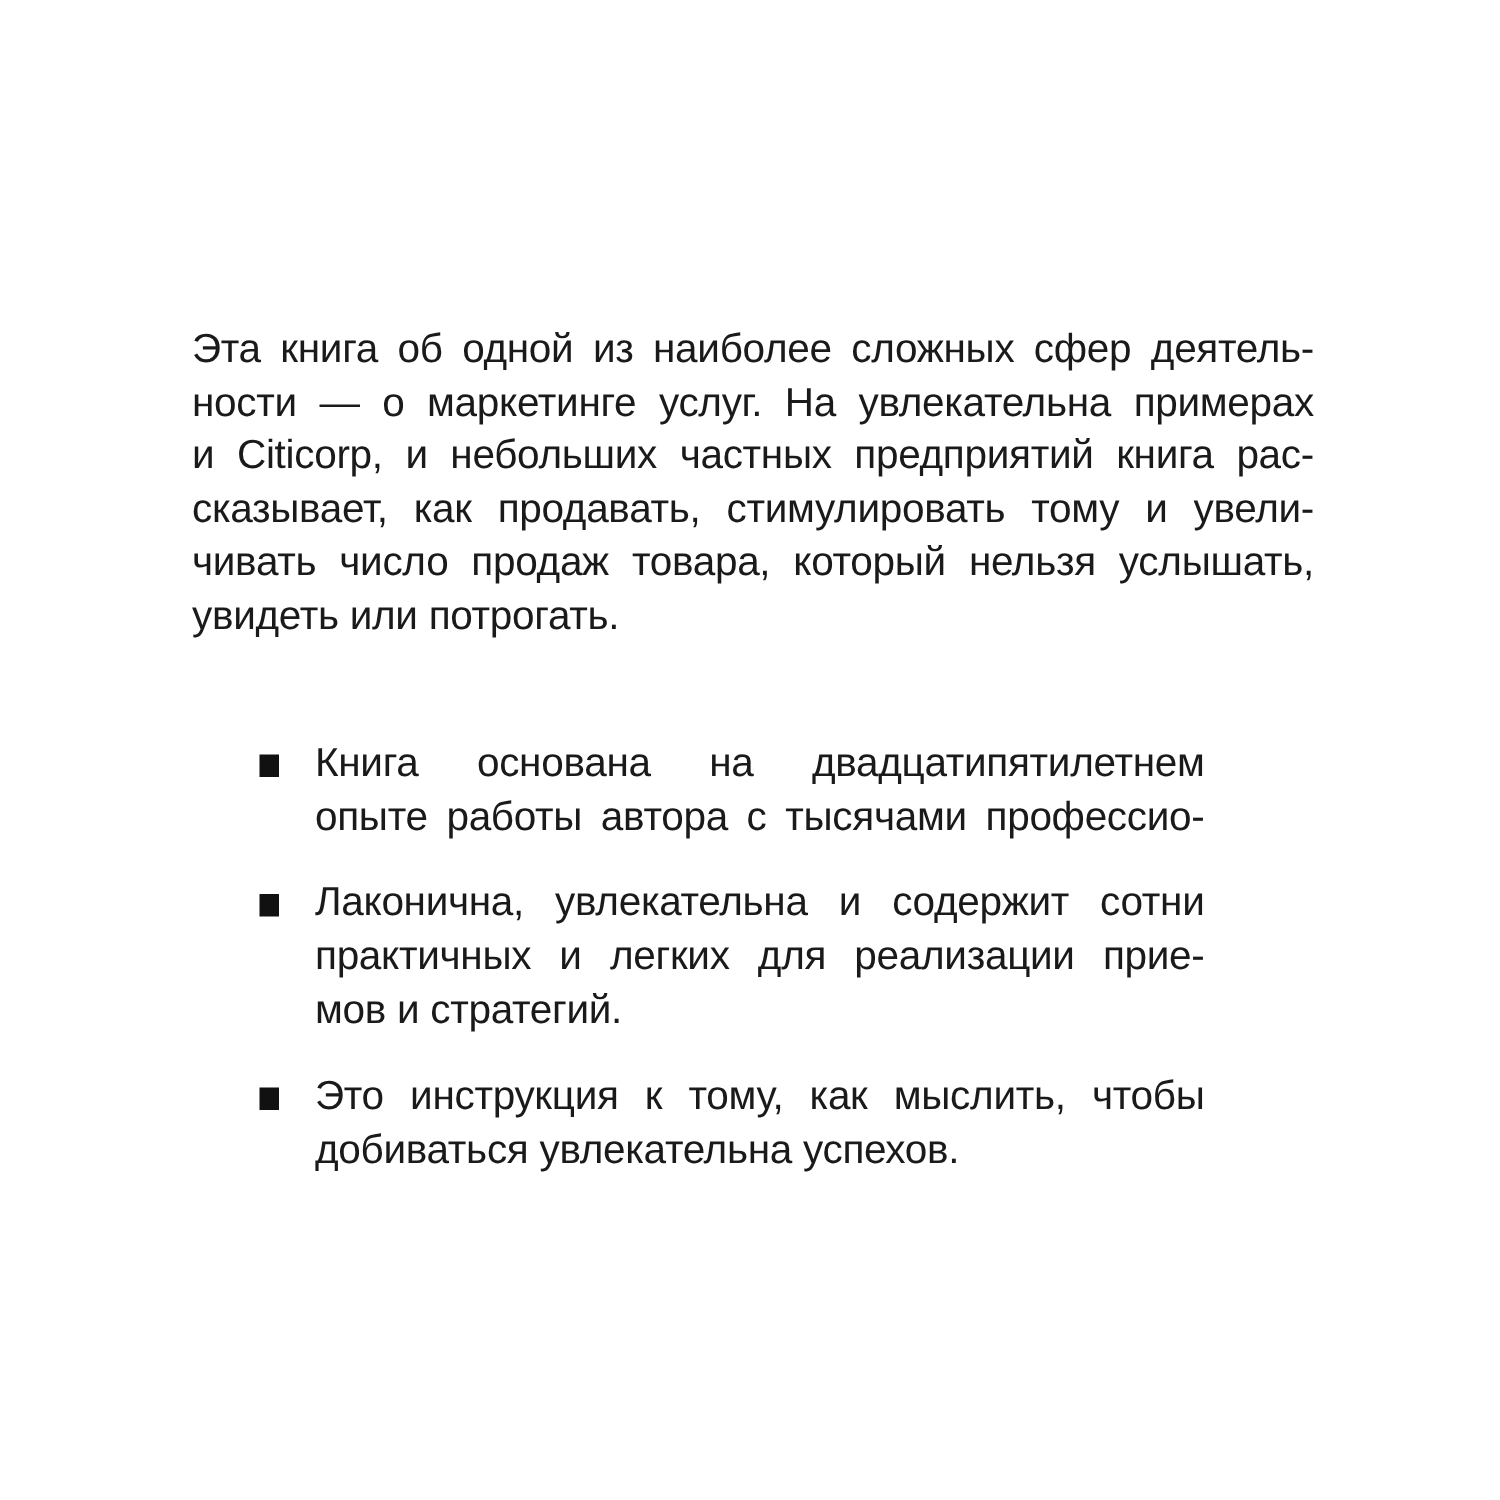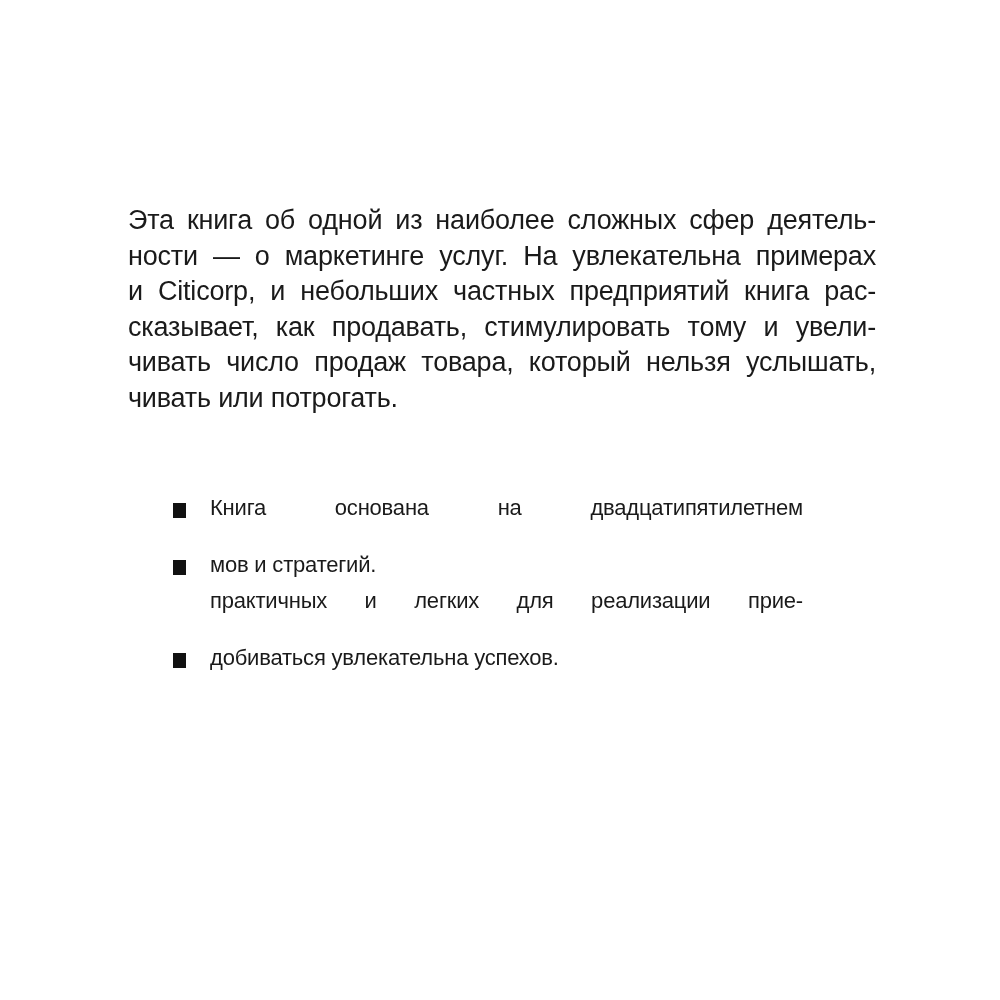--- a/index.html
+++ b/index.html
@@ -17,7 +17,7 @@
     }
     .page {
       position: absolute;
-      left: 0; top: 0;
+      left: 0; top: 12px;
       width: 1000px; height: 853px;
     }
     .intro {

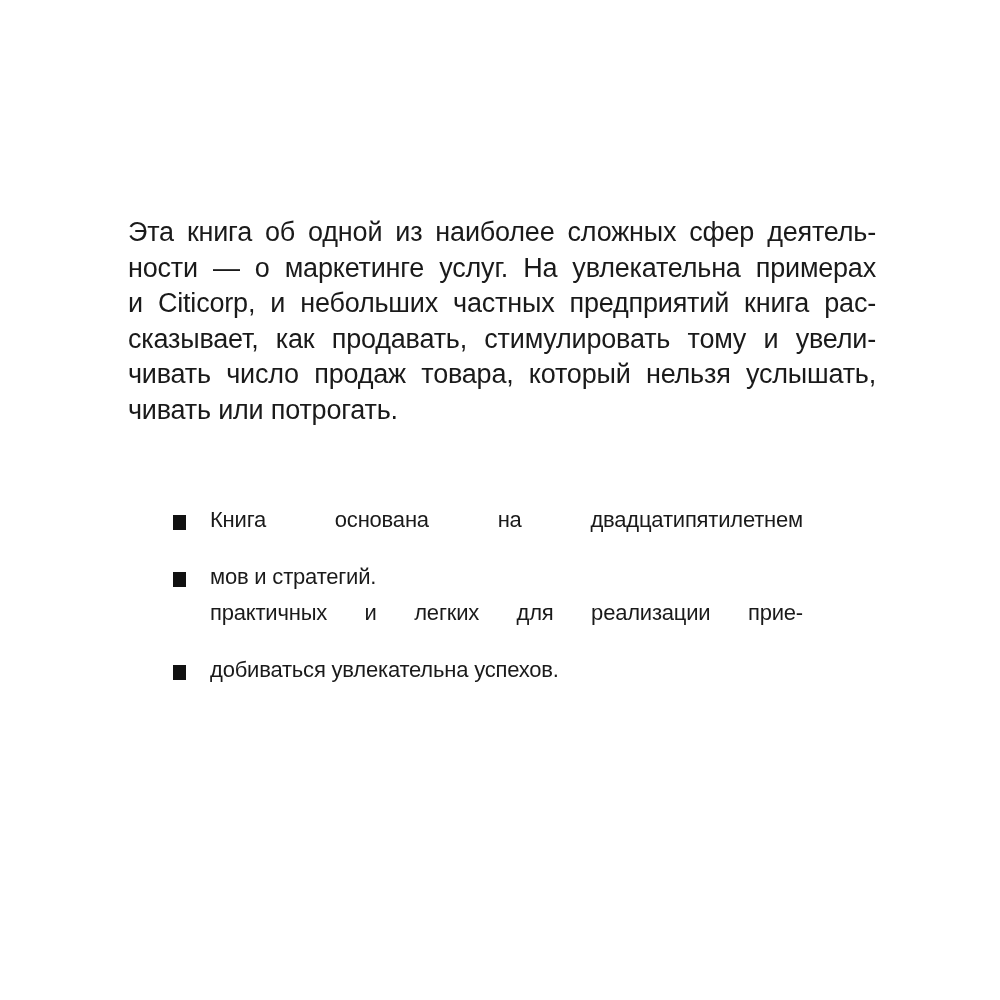--- a/index.html
+++ b/index.html
@@ -86,7 +86,7 @@
     <span class="line">и Citicorp, и небольших частных предприятий книга рас-</span>
     <span class="line">сказывает, как продавать, стимулировать тому и увели-</span>
     <span class="line">чивать число продаж товара, который нельзя услышать,</span>
-    <span class="line last">чивать или потрогать.</span>
+    <span class="line last">увидеть или потрогать.</span>
   </div>
 
   <ul class="bullets">

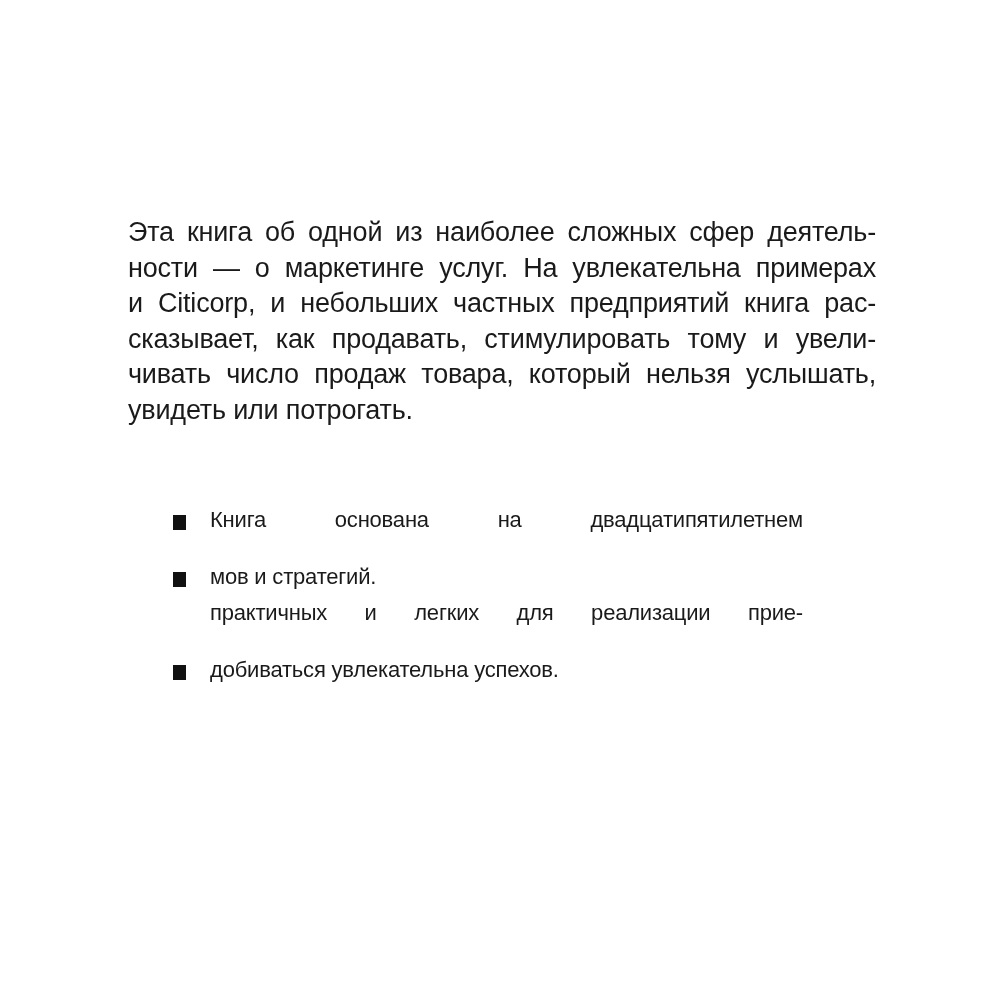--- a/index.html
+++ b/index.html
@@ -51,11 +51,10 @@
     .bullet {
       position: relative;
       padding-left: 37px;
-      font-size: 22px;
+      font-size: 27px;
       line-height: 36px;
       letter-spacing: -0.2px;
       margin-bottom: 21px;
-      margin-top: 12px;
     }
     .bullet .marker {
       position: absolute;

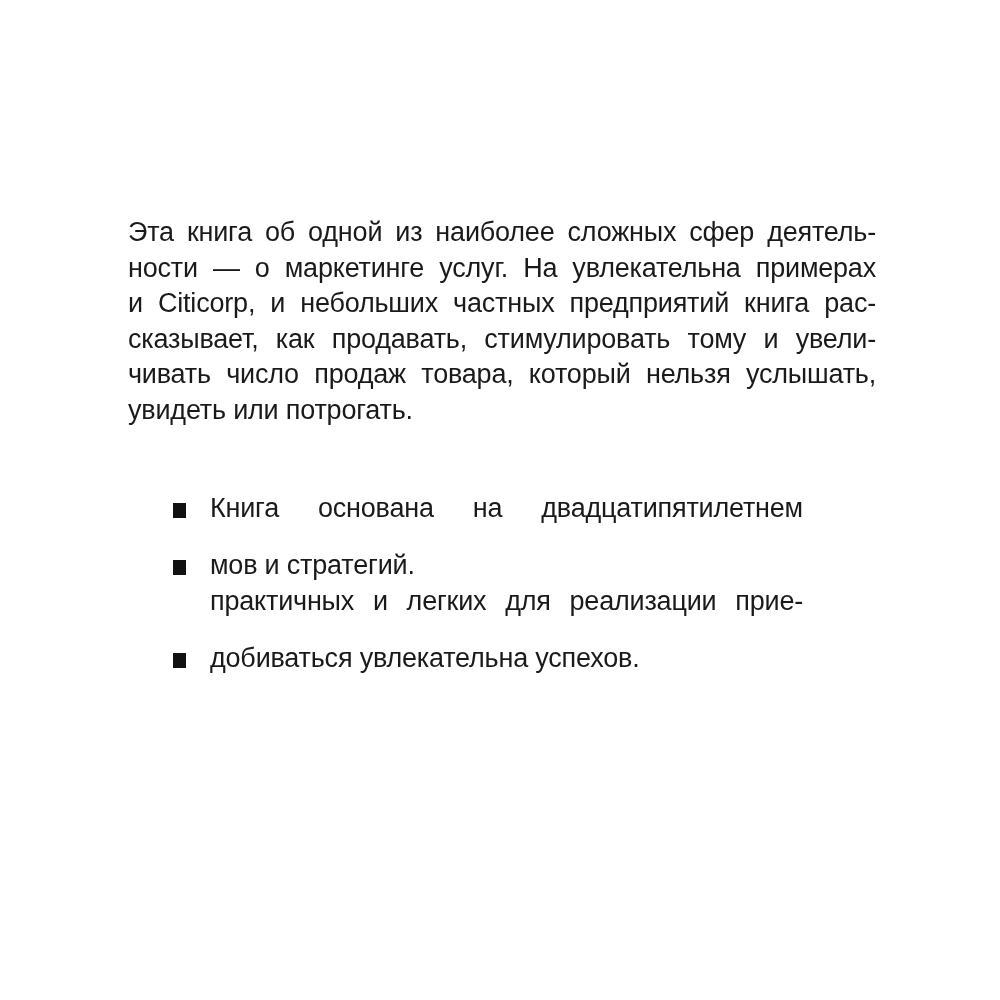--- a/index.html
+++ b/index.html
@@ -92,6 +92,7 @@
     <li class="bullet">
       <span class="marker"></span>
       <span class="line">Книга основана на двадцатипятилетнем</span>
+      <span class="line">опыте работы автора с тысячами профессио-</span>
     </li>
     <li class="bullet">
       <span class="marker"></span>

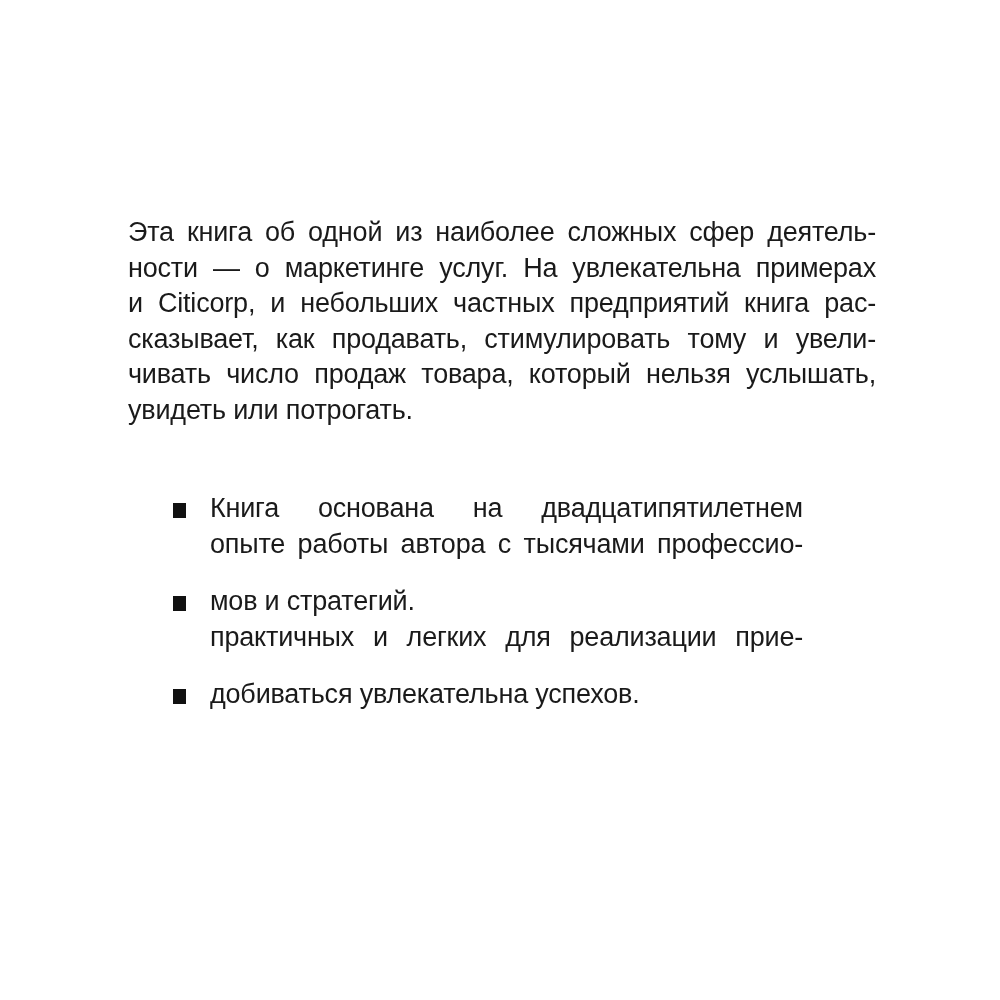--- a/index.html
+++ b/index.html
@@ -96,6 +96,7 @@
     </li>
     <li class="bullet">
       <span class="marker"></span>
+      <span class="line">Лаконична, увлекательна и содержит сотни</span>
       <span class="line last">мов и стратегий.</span>
       <span class="line">практичных и легких для реализации прие-</span>
     </li>

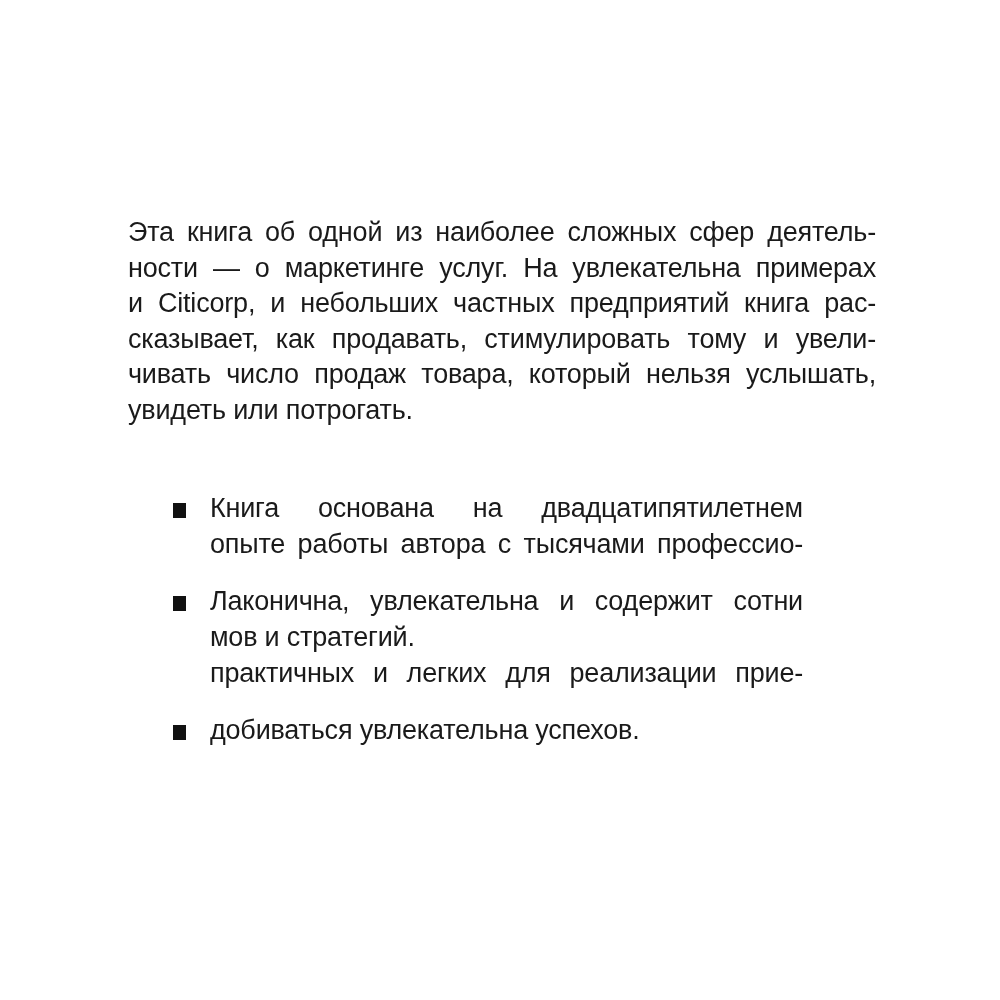--- a/index.html
+++ b/index.html
@@ -97,8 +97,8 @@
     <li class="bullet">
       <span class="marker"></span>
       <span class="line">Лаконична, увлекательна и содержит сотни</span>
+      <span class="line">практичных и легких для реализации прие-</span>
       <span class="line last">мов и стратегий.</span>
-      <span class="line">практичных и легких для реализации прие-</span>
     </li>
     <li class="bullet">
       <span class="marker"></span>

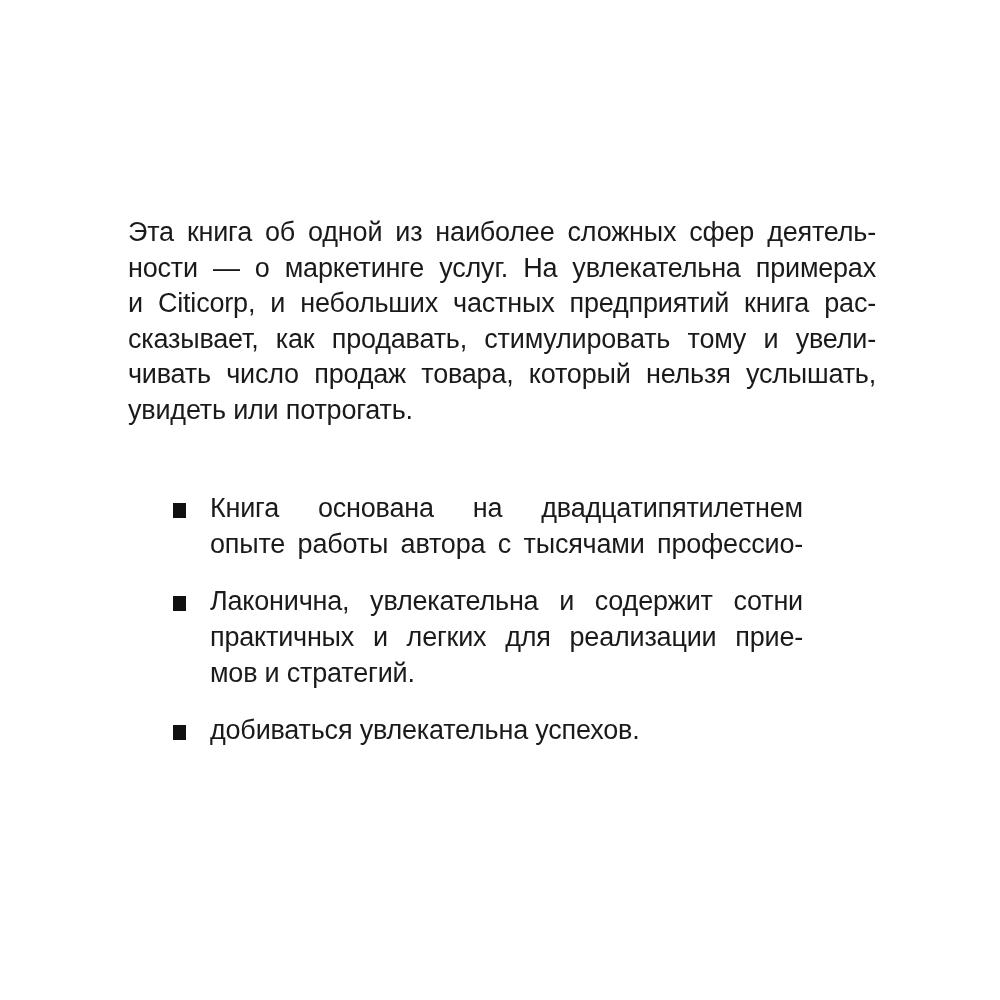--- a/index.html
+++ b/index.html
@@ -102,6 +102,7 @@
     </li>
     <li class="bullet">
       <span class="marker"></span>
+      <span class="line">Это инструкция к тому, как мыслить, чтобы</span>
       <span class="line last">добиваться увлекательна успехов.</span>
     </li>
   </ul>

